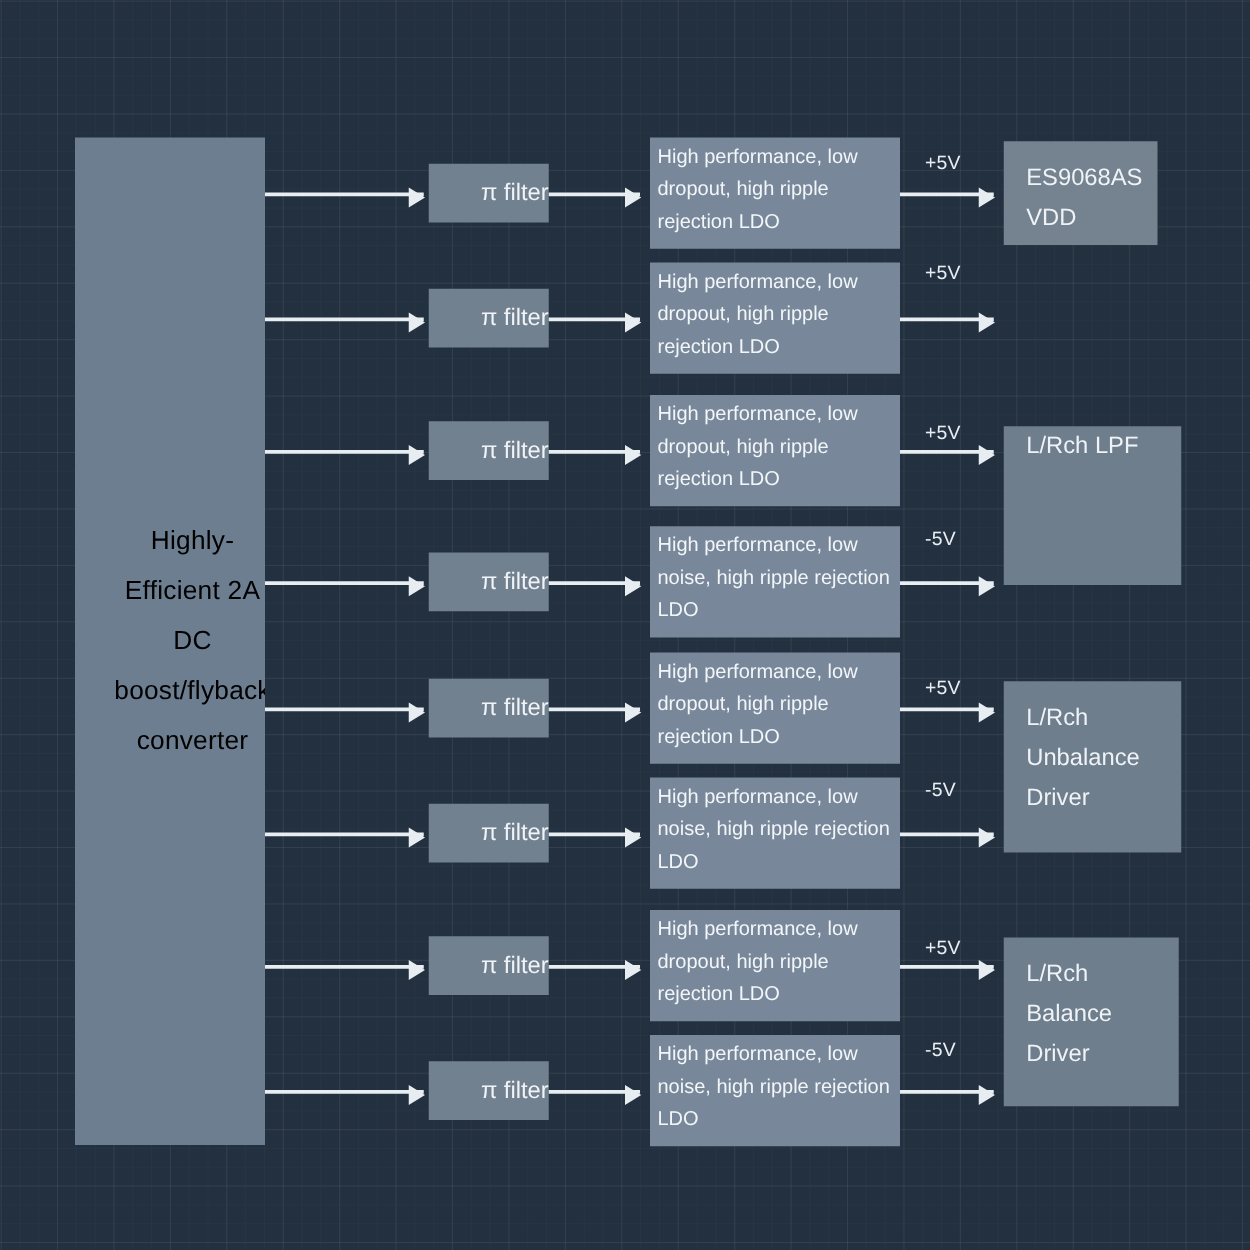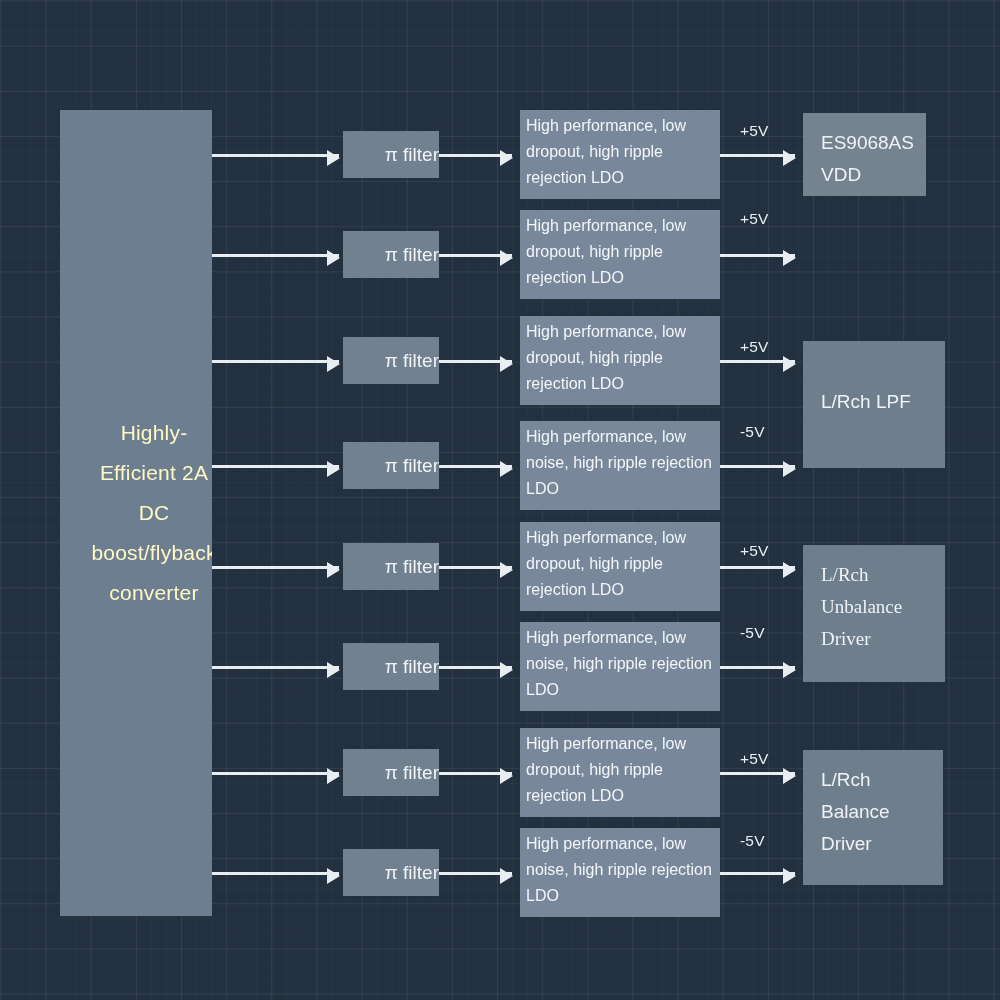--- a/index.html
+++ b/index.html
@@ -154,7 +154,7 @@
   <div class="arrow" style="left:720px; top:465px; width:75px;"></div>
   <div class="volt" style="left:740px; top:423px;">-5V</div>
 
-  <div class="blk blk-dest tall" style="left:803px; top:341px; width:142px; height:127px; align-items:center; padding:0 0 5px 18px;">
+  <div class="blk blk-dest tall" style="left:803px; top:341px; width:142px; height:127px; align-items:flex-start; padding:0 0 5px 18px;">
     <span>L/Rch LPF</span>
   </div>
 

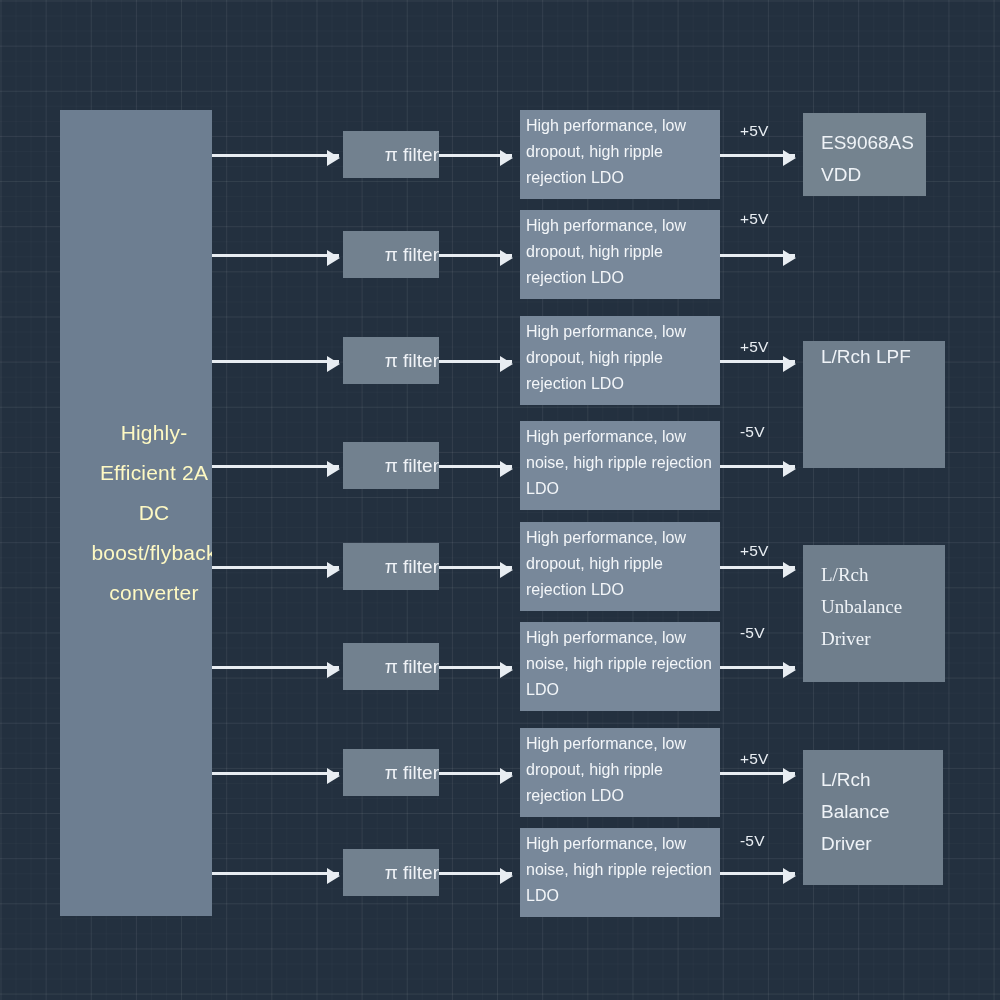--- a/index.html
+++ b/index.html
@@ -41,7 +41,7 @@
     text-align: center;
     font-size: 21px;
     line-height: 40px;
-    color: #fef9c3;
+    color: #000000;
     letter-spacing: 0.2px;
     padding-left: 36px;
   }

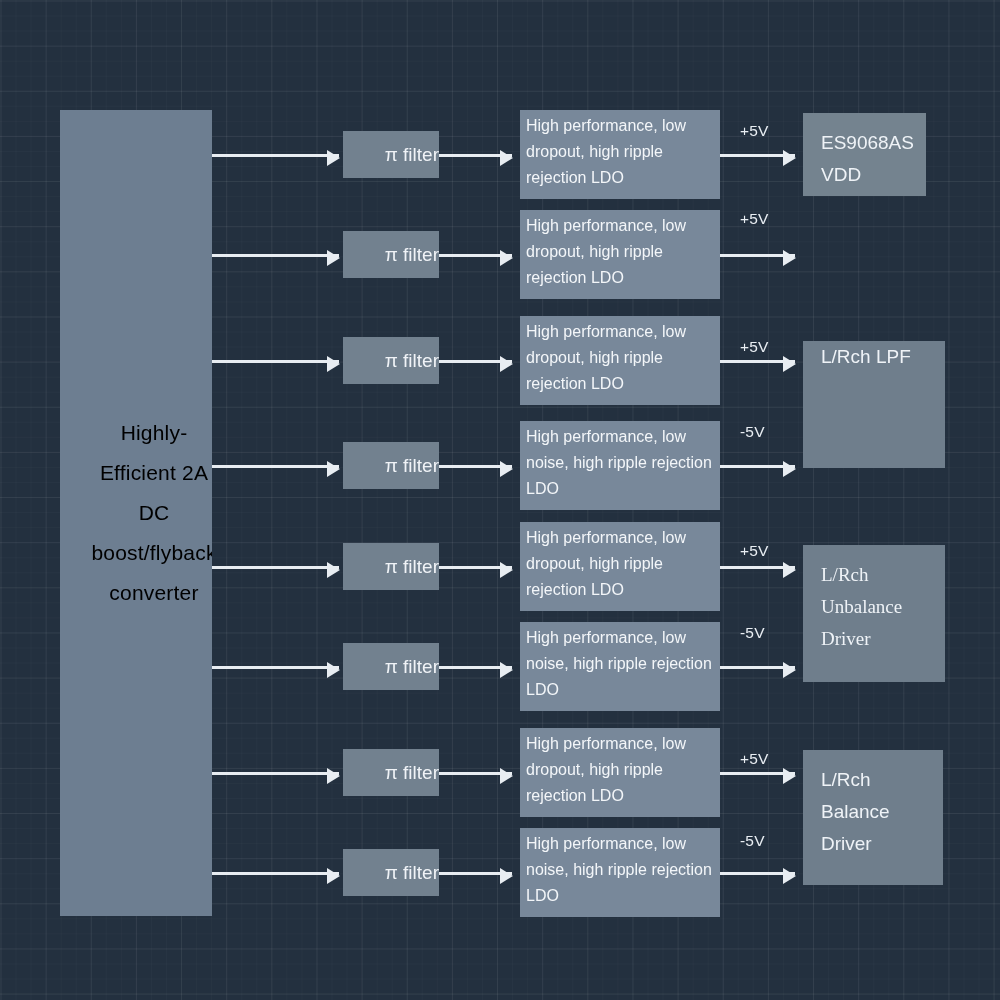--- a/index.html
+++ b/index.html
@@ -180,7 +180,7 @@
   <div class="arrow" style="left:720px; top:666px; width:75px;"></div>
   <div class="volt" style="left:740px; top:624px;">-5V</div>
 
-  <div class="blk blk-dest tall" style="left:803px; top:545px; width:142px; height:137px;font-family:Liberation Serif, serif;">
+  <div class="blk blk-dest tall" style="left:803px; top:545px; width:142px; height:137px;">
     <span>L/Rch Unbalance Driver</span>
   </div>
 

